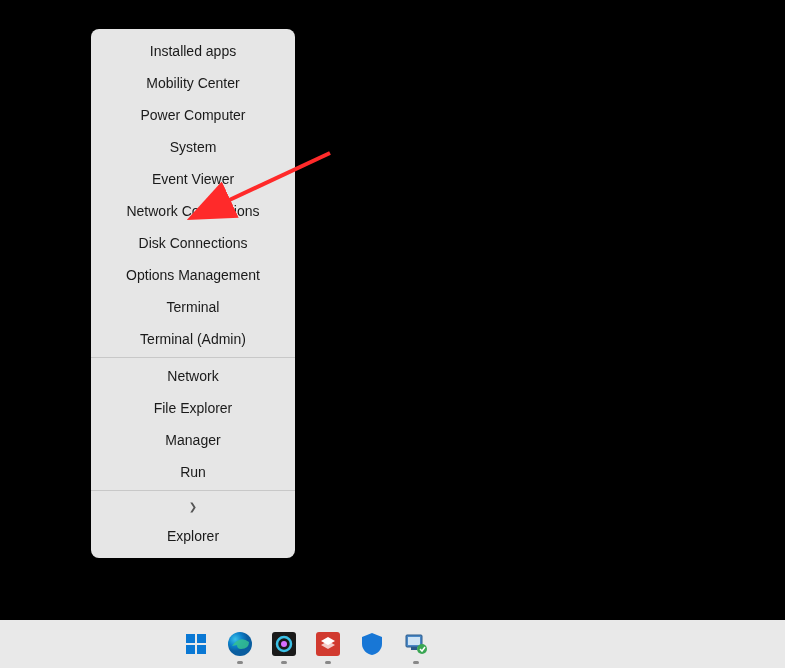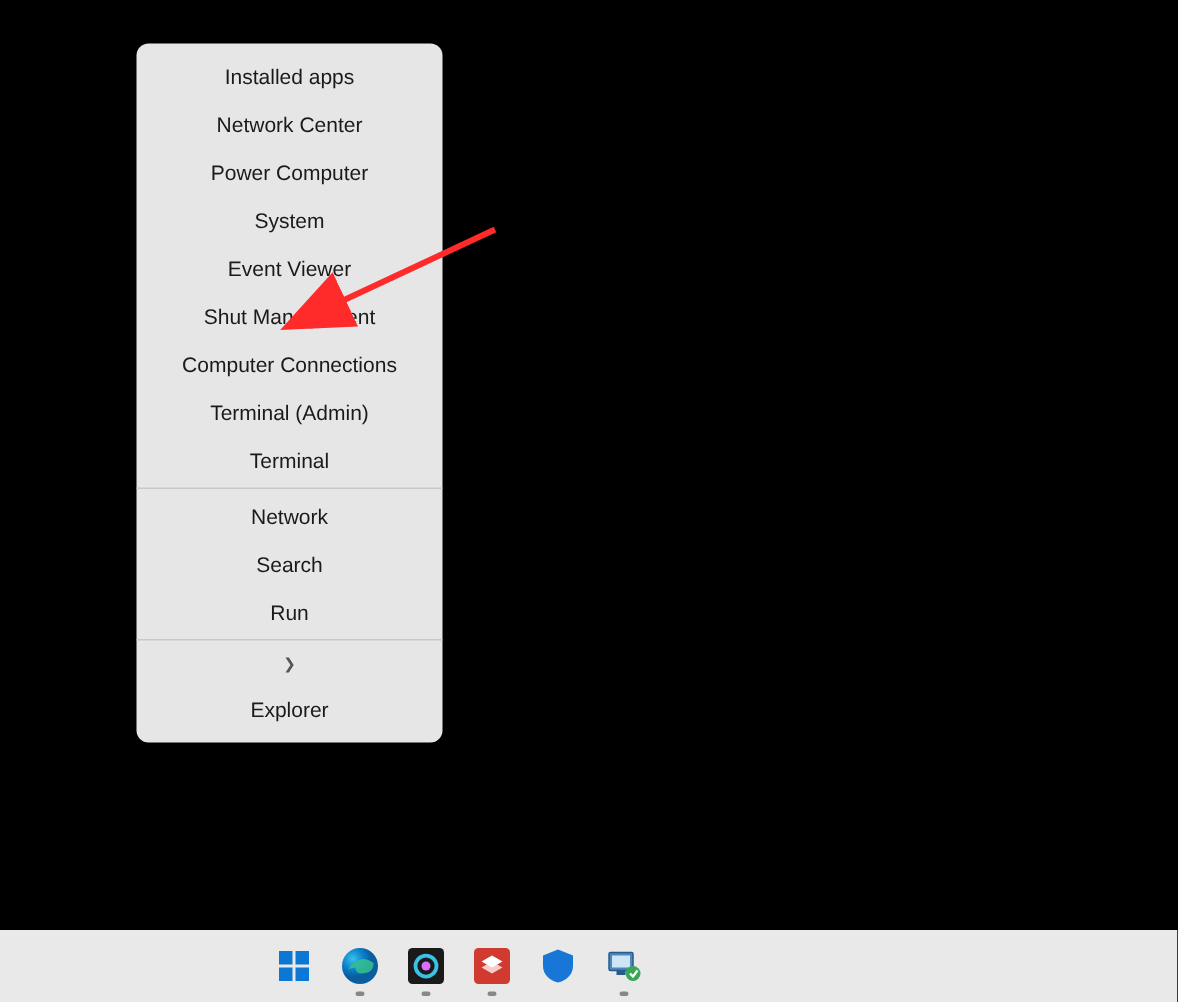--- a/index.html
+++ b/index.html
@@ -92,7 +92,7 @@
       <span>Installed apps</span>
     </div>
     <div class="menu-item">
-      <span>Network Center</span>
+      <span>Mobility Center</span>
     </div>
     <div class="menu-item">
       <span>Power Computer</span>

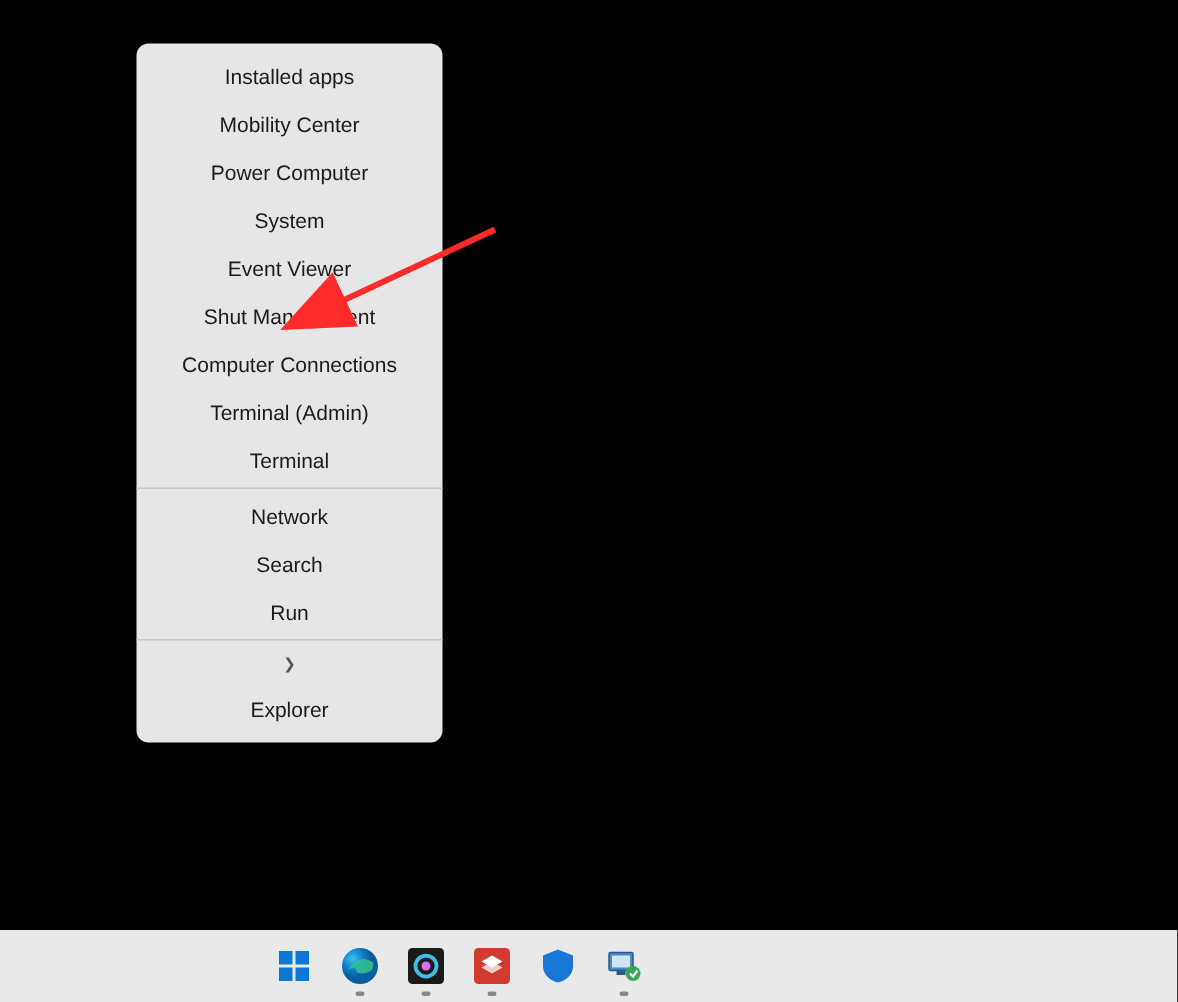--- a/index.html
+++ b/index.html
@@ -104,6 +104,9 @@
       <span>Event Viewer</span>
     </div>
     <div class="menu-item">
+      <span>Network Connections</span>
+    </div>
+    <div class="menu-item">
       <span>Shut Management</span>
     </div>
     <div class="menu-item">

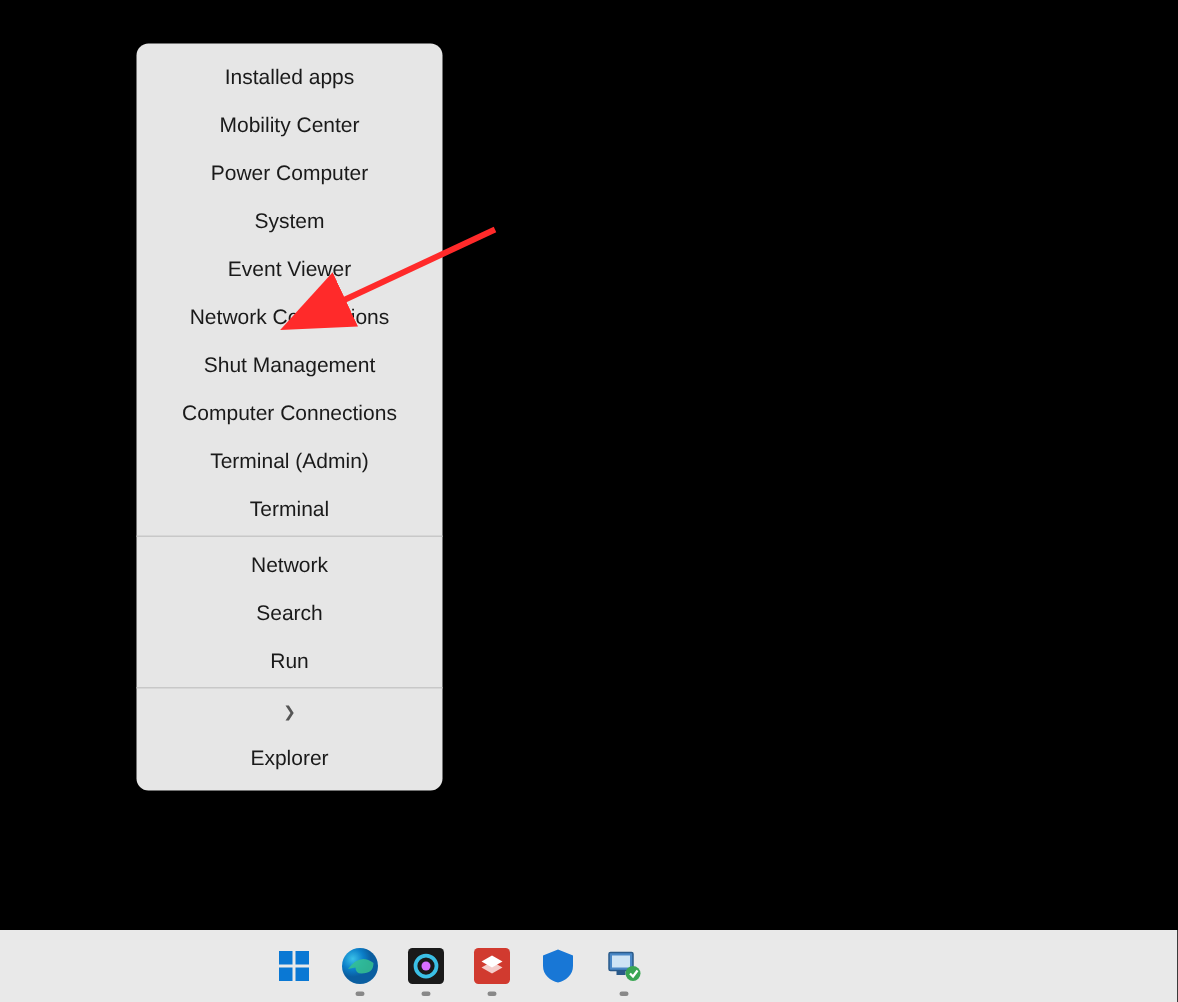--- a/index.html
+++ b/index.html
@@ -107,7 +107,7 @@
       <span>Network Connections</span>
     </div>
     <div class="menu-item">
-      <span>Shut Management</span>
+      <span>Disk Connections</span>
     </div>
     <div class="menu-item">
       <span>Computer Connections</span>

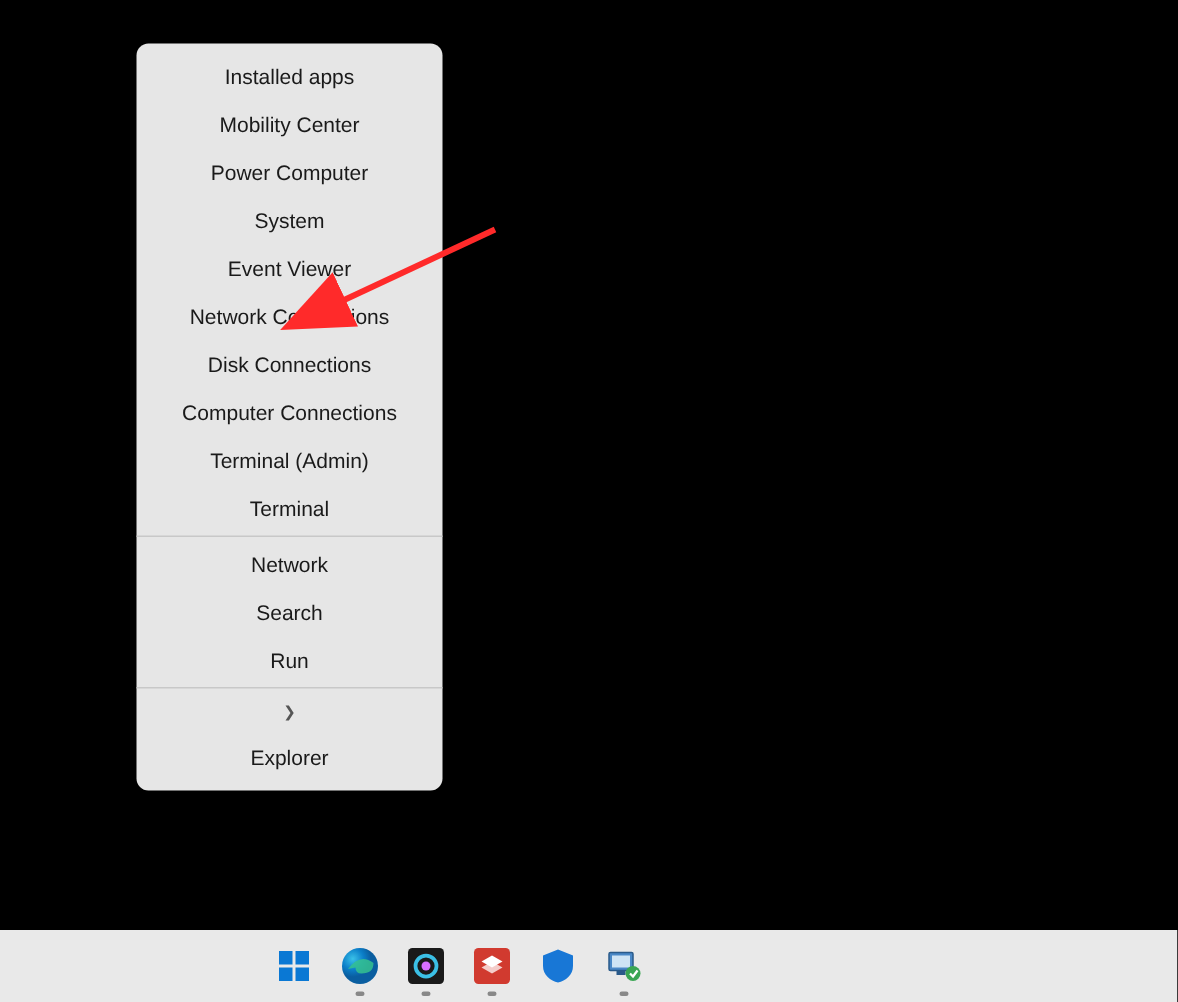--- a/index.html
+++ b/index.html
@@ -110,7 +110,7 @@
       <span>Disk Connections</span>
     </div>
     <div class="menu-item">
-      <span>Computer Connections</span>
+      <span>Options Management</span>
     </div>
     <div class="menu-item">
       <span>Terminal (Admin)</span>

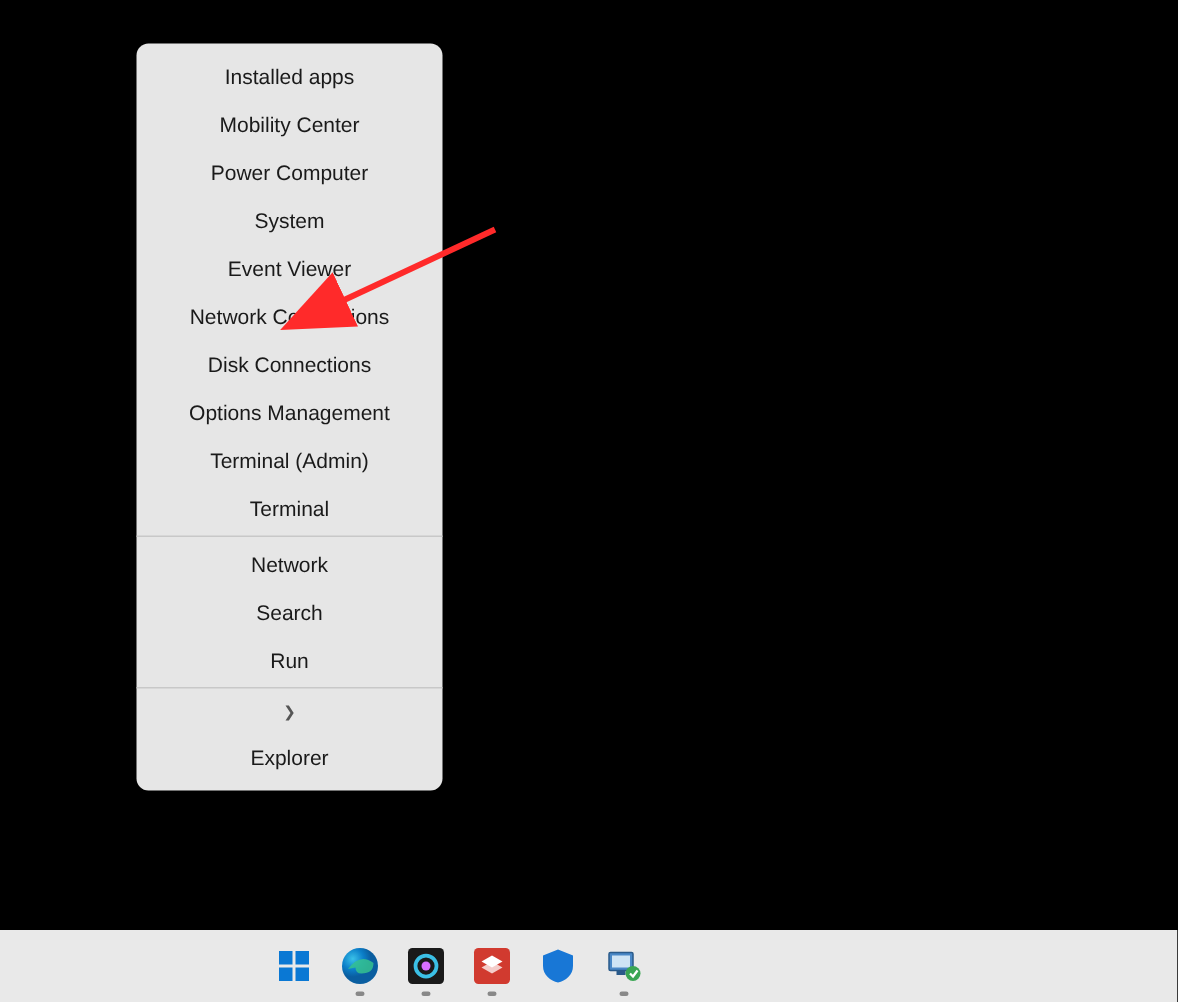--- a/index.html
+++ b/index.html
@@ -113,10 +113,10 @@
       <span>Options Management</span>
     </div>
     <div class="menu-item">
+      <span>Terminal</span>
+    </div>
+    <div class="menu-item">
       <span>Terminal (Admin)</span>
-    </div>
-    <div class="menu-item">
-      <span>Terminal</span>
     </div>
     <div class="menu-separator"></div>
     <div class="menu-item">

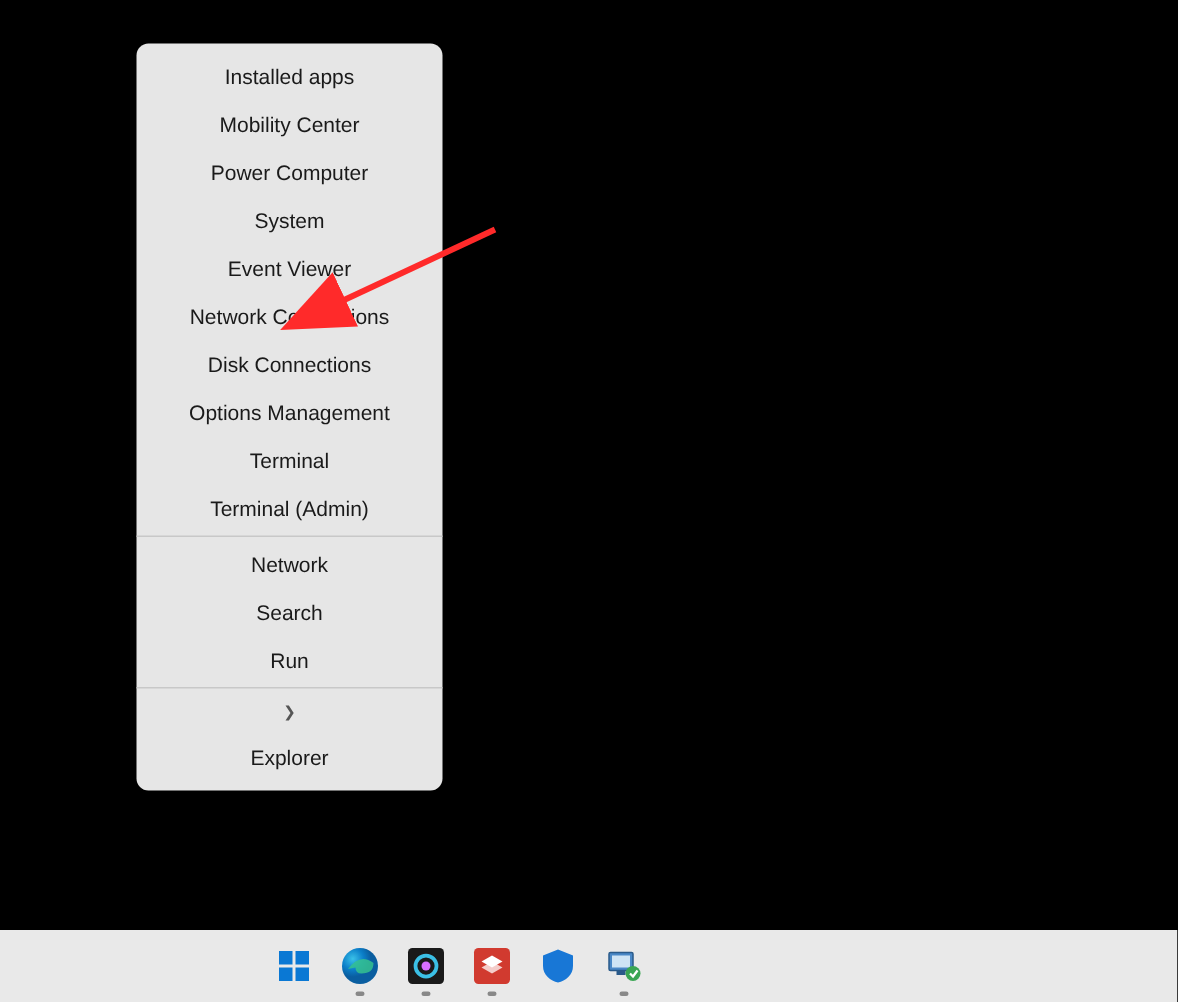--- a/index.html
+++ b/index.html
@@ -123,6 +123,9 @@
       <span>Network</span>
     </div>
     <div class="menu-item">
+      <span>File Explorer</span>
+    </div>
+    <div class="menu-item">
       <span>Search</span>
     </div>
     <div class="menu-item">

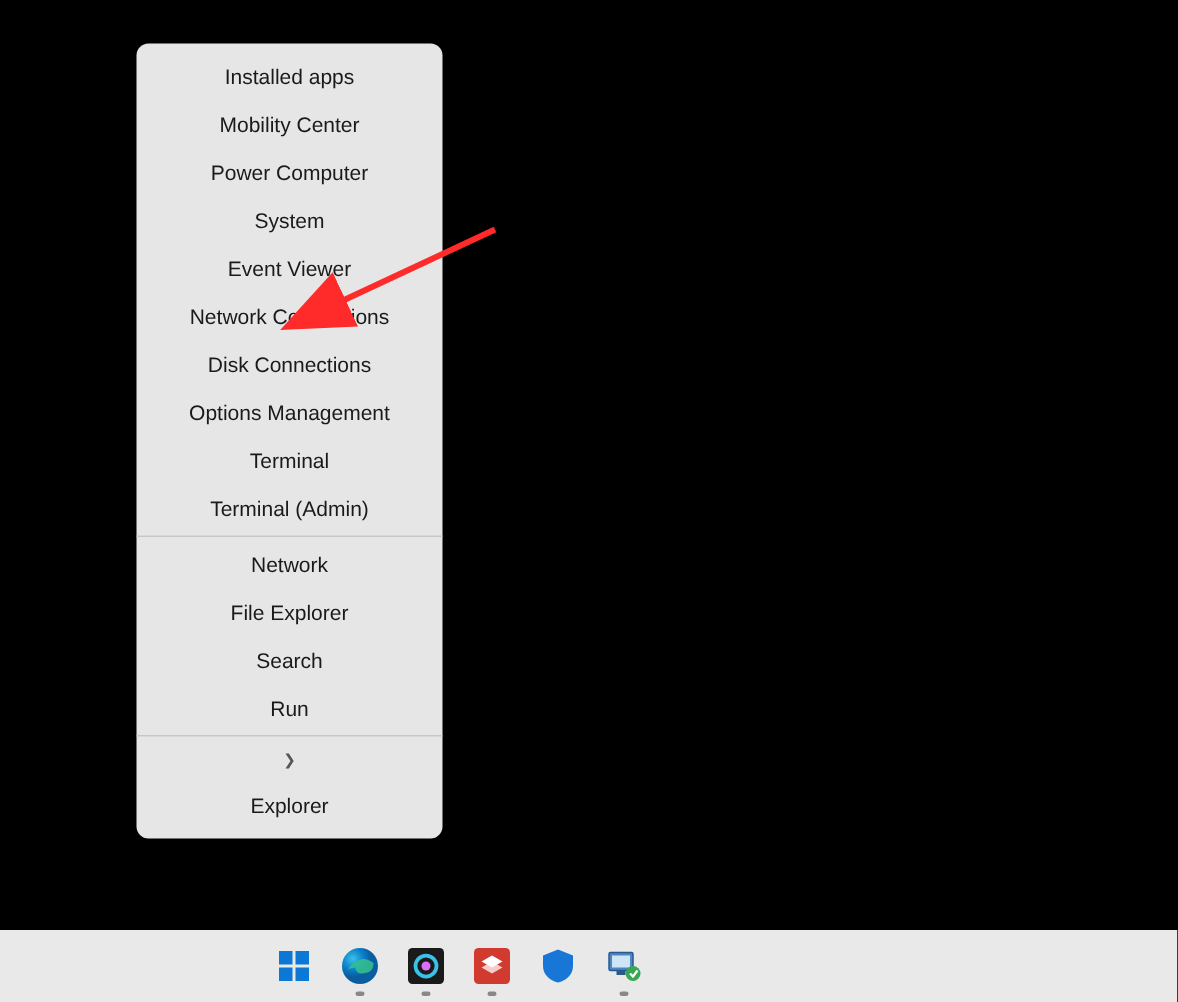--- a/index.html
+++ b/index.html
@@ -126,7 +126,7 @@
       <span>File Explorer</span>
     </div>
     <div class="menu-item">
-      <span>Search</span>
+      <span>Manager</span>
     </div>
     <div class="menu-item">
       <span>Run</span>

